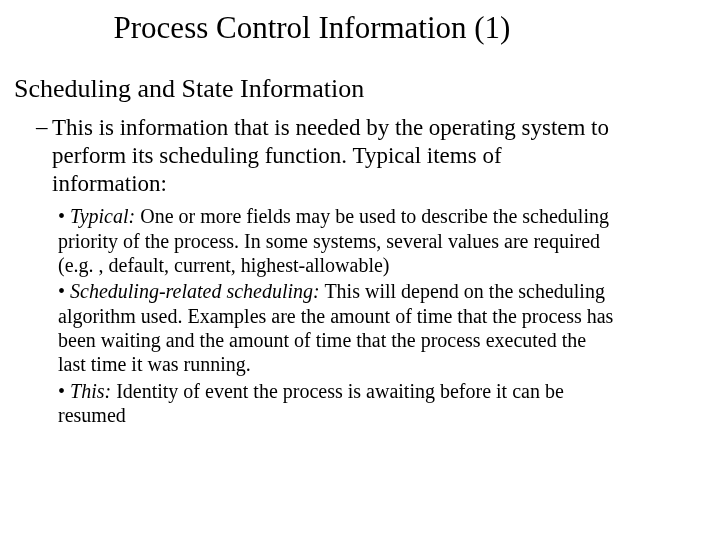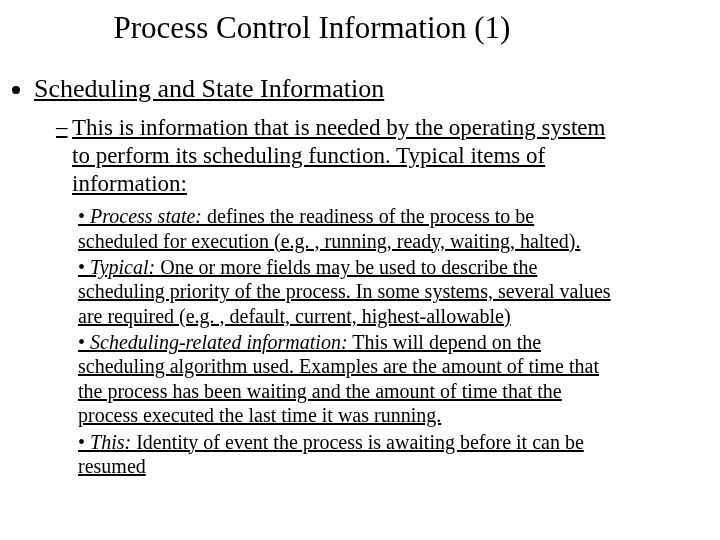--- a/index.html
+++ b/index.html
@@ -26,9 +26,8 @@
   ul.level1 {
     list-style: disc;
     margin: 0;
-    padding: 0 10px 0 34px;
+    padding: 0 10px 0 14px;
     font-size: 26px;
-    text-decoration: underline;
   }
   ul.level1 > li {
     margin-bottom: 6px;

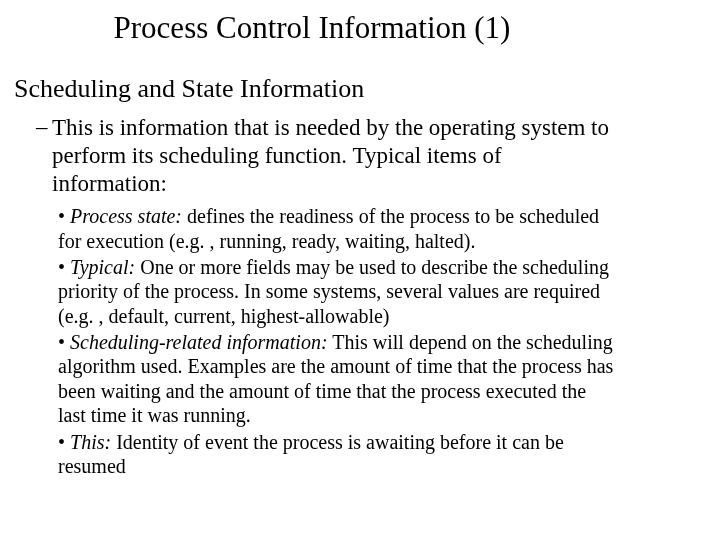--- a/index.html
+++ b/index.html
@@ -77,7 +77,6 @@
         </div>
 
         <div class="level3">
-          <p><span>• </span><span class="it">Process state:</span><span> defines the readiness of the process to be scheduled for execution (e.g. , running, ready, waiting, halted).</span></p>
           <p><span>• </span><span class="it">Typical:</span><span> One or more fields may be used to describe the scheduling priority of the process. In some systems, several values are required (e.g. , default, current, highest-allowable)</span></p>
           <p><span>• </span><span class="it">Scheduling-related information:</span><span> This will depend on the scheduling algorithm used. Examples are the amount of time that the process has been waiting and the amount of time that the process executed the last time it was running.</span></p>
           <p><span>• </span><span class="it">This:</span><span> Identity of event the process is awaiting before it can be resumed</span></p>

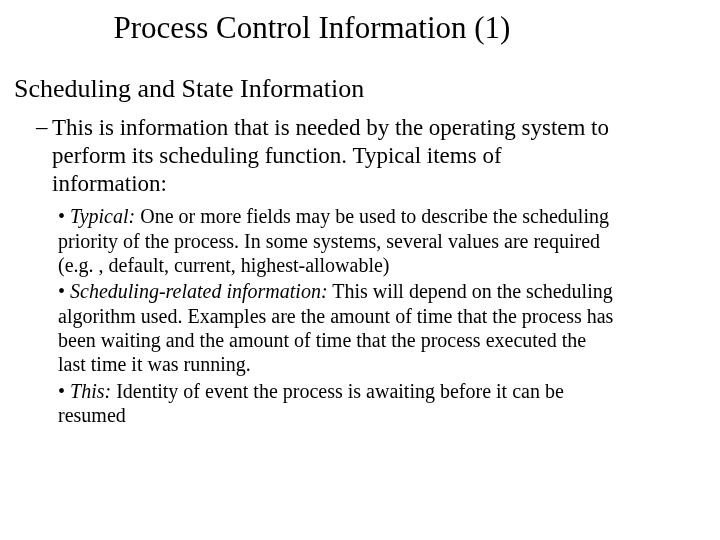--- a/index.html
+++ b/index.html
@@ -78,7 +78,7 @@
 
         <div class="level3">
           <p><span>• </span><span class="it">Typical:</span><span> One or more fields may be used to describe the scheduling priority of the process. In some systems, several values are required (e.g. , default, current, highest-allowable)</span></p>
-          <p><span>• </span><span class="it">Scheduling-related information:</span><span> This will depend on the scheduling algorithm used. Examples are the amount of time that the process has been waiting and the amount of time that the process executed the last time it was running.</span></p>
+          <p><span>• </span><span class="it">Scheduling-related scheduling:</span><span> This will depend on the scheduling algorithm used. Examples are the amount of time that the process has been waiting and the amount of time that the process executed the last time it was running.</span></p>
           <p><span>• </span><span class="it">This:</span><span> Identity of event the process is awaiting before it can be resumed</span></p>
         </div>
       </div>

